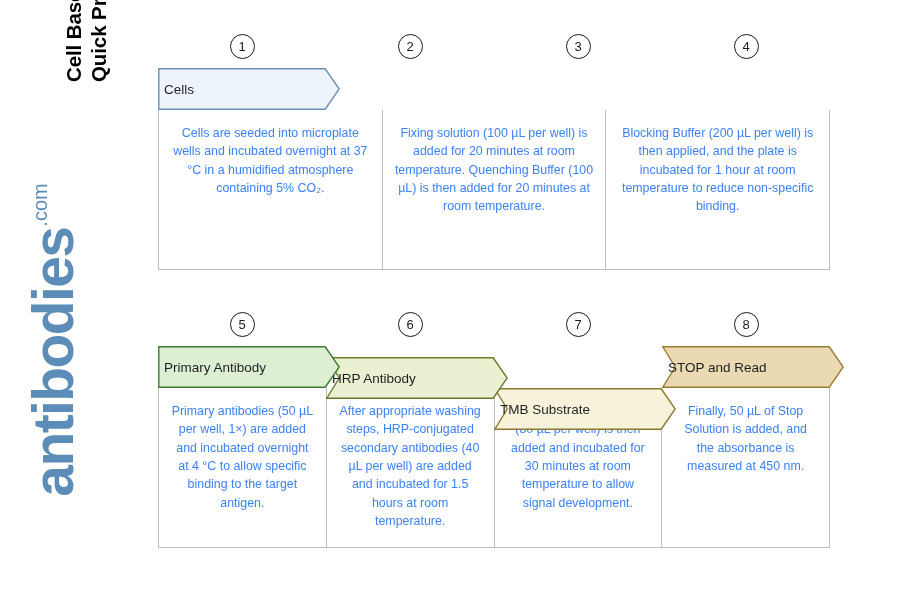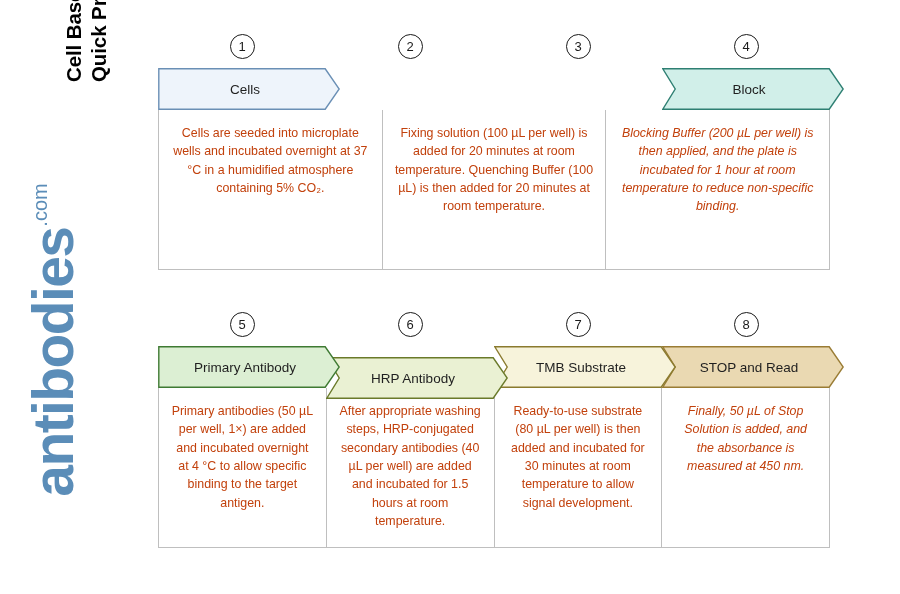--- a/index.html
+++ b/index.html
@@ -118,7 +118,7 @@
     box-sizing: border-box;
     display: flex;
     align-items: center;
-    justify-content: center;
+    justify-content: flex-start;
     font-size: 13.5px;
     color: #1f1f1f;
     padding-left: 6px;

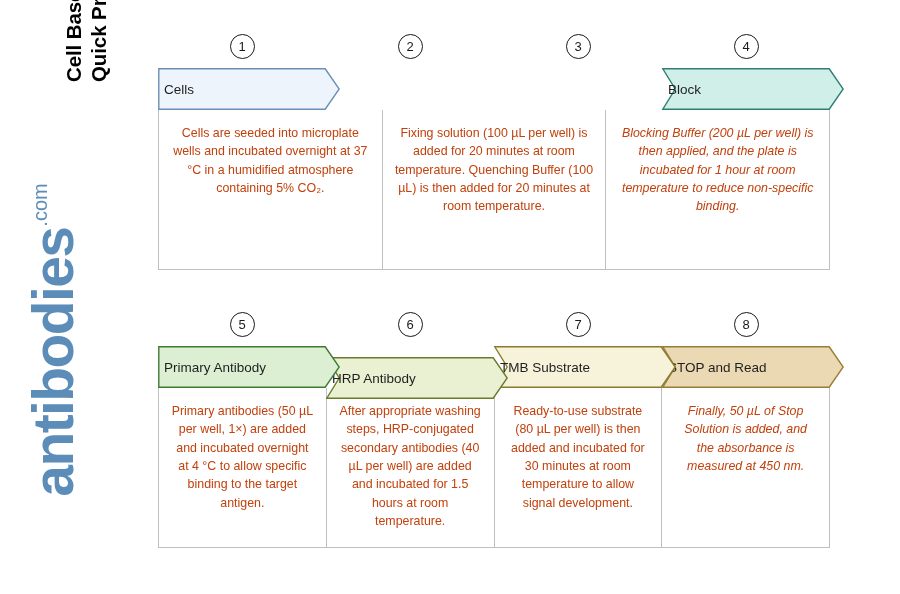--- a/index.html
+++ b/index.html
@@ -191,12 +191,6 @@
           </svg>
           <span>Cells</span>
         </div>
-        <div class="chev" style="left: 504px; width: 182px; z-index: 7;">
-          <svg viewBox="0 0 182 42" preserveAspectRatio="none">
-            <polygon points="0.8,0.8 167.2,0.8 181.2,21 167.2,41.2 0.8,41.2 13.2,21" fill="#d1efe9" stroke="#2e7f72" stroke-width="1.4" stroke-linejoin="miter"></polygon>
-          </svg>
-          <span>Block</span>
-        </div>
       </div>
     <div class="boxes">
         <div class="desc-box">

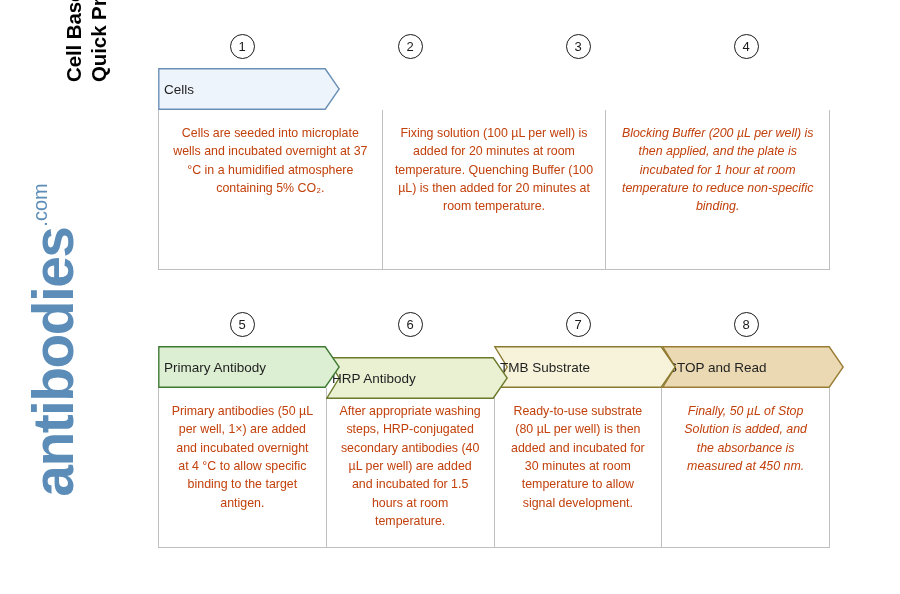--- a/index.html
+++ b/index.html
@@ -158,7 +158,7 @@
   .desc-text {
     font-size: 12.4px;
     line-height: 1.48;
-    color: #c2410c;
+    color: #3b82f6;
     text-align: center;
   }
 </style>

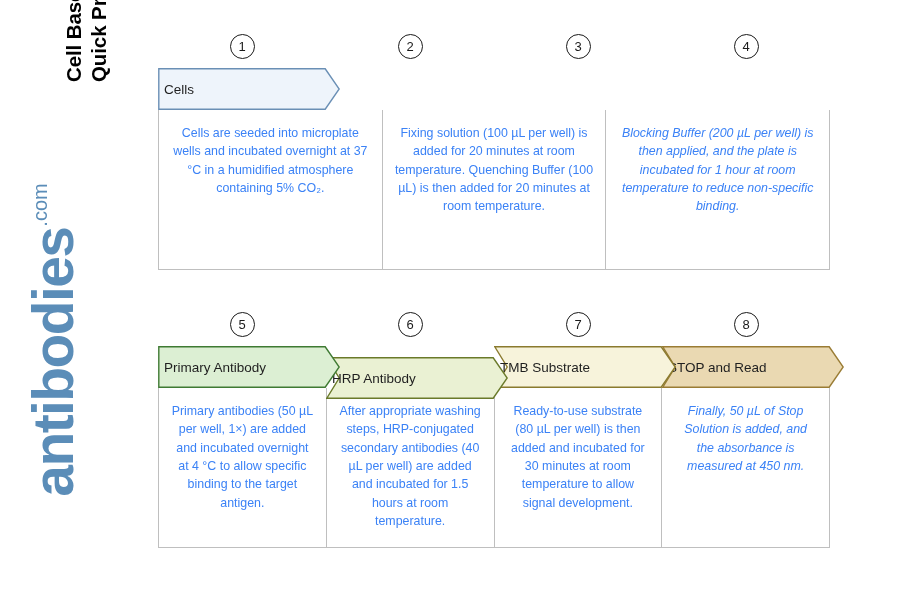--- a/index.html
+++ b/index.html
@@ -154,7 +154,7 @@
     align-items: flex-start;
     justify-content: center;
   }
-  .desc-box:last-child { border-right: none; font-style: italic; }
+  .desc-box:last-child { border-right: none; }
   .desc-text {
     font-size: 12.4px;
     line-height: 1.48;

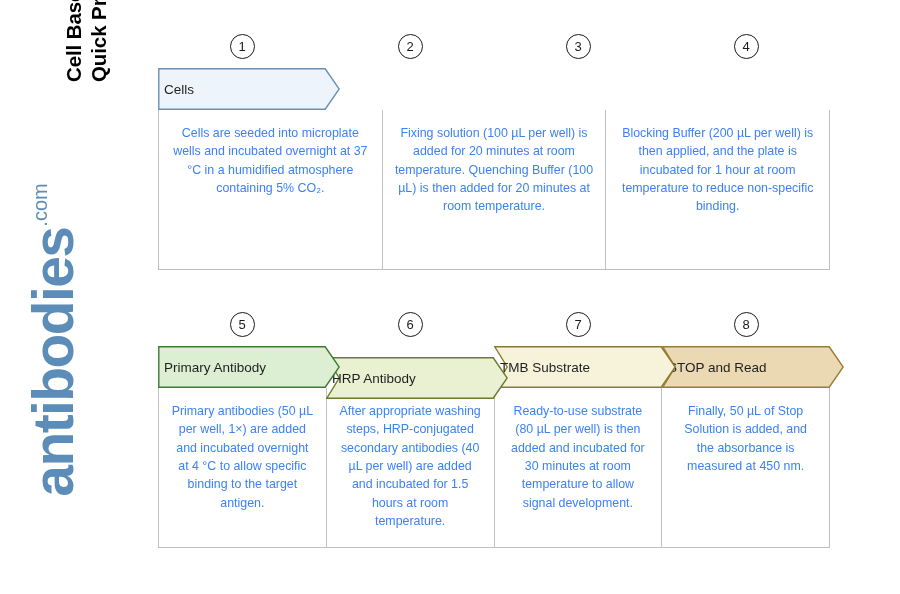--- a/index.html
+++ b/index.html
@@ -225,7 +225,7 @@
           </svg>
           <span>HRP Antibody</span>
         </div>
-        <div class="chev" style="left: 336px; width: 182px; z-index: 8;">
+        <div class="chev" style="left: 336px; width: 182px; z-index: 8; margin-top: 42px;">
           <svg viewBox="0 0 182 42" preserveAspectRatio="none">
             <polygon points="0.8,0.8 167.2,0.8 181.2,21 167.2,41.2 0.8,41.2 13.2,21" fill="#f7f3db" stroke="#8a7a2e" stroke-width="1.4" stroke-linejoin="miter"></polygon>
           </svg>

